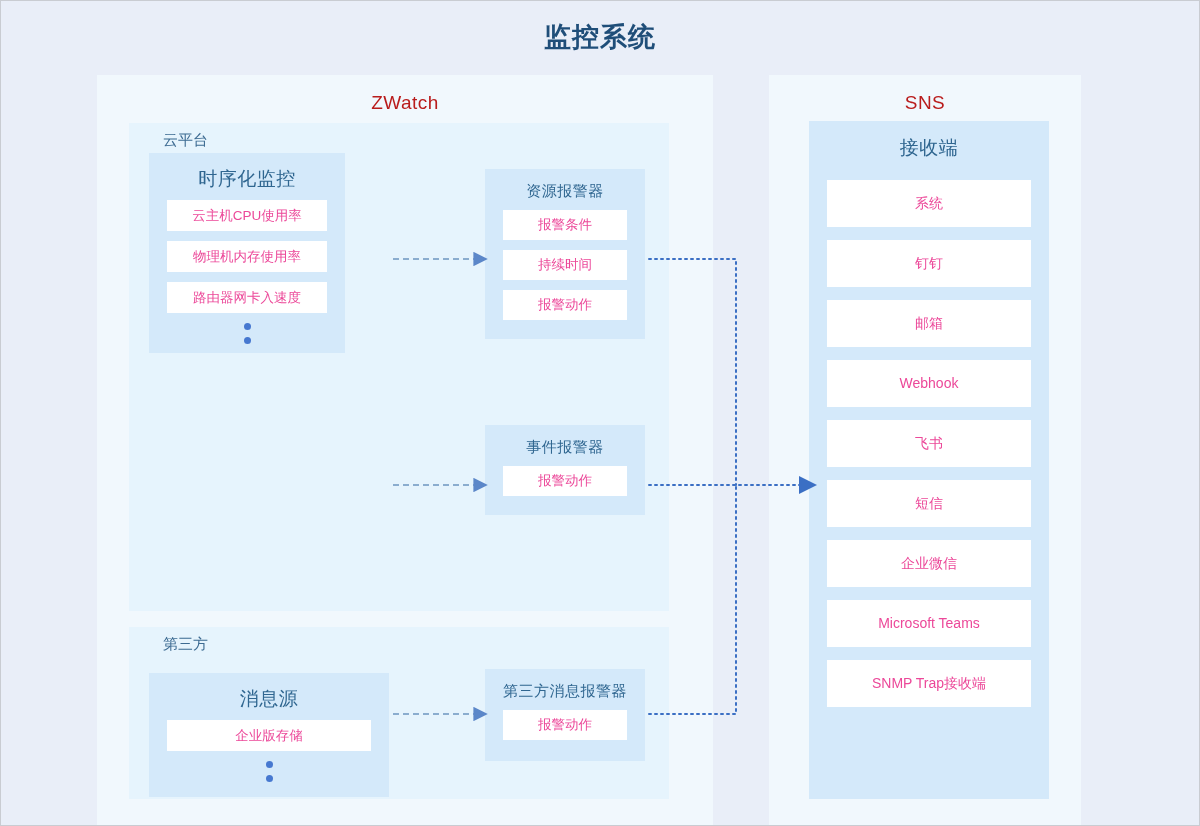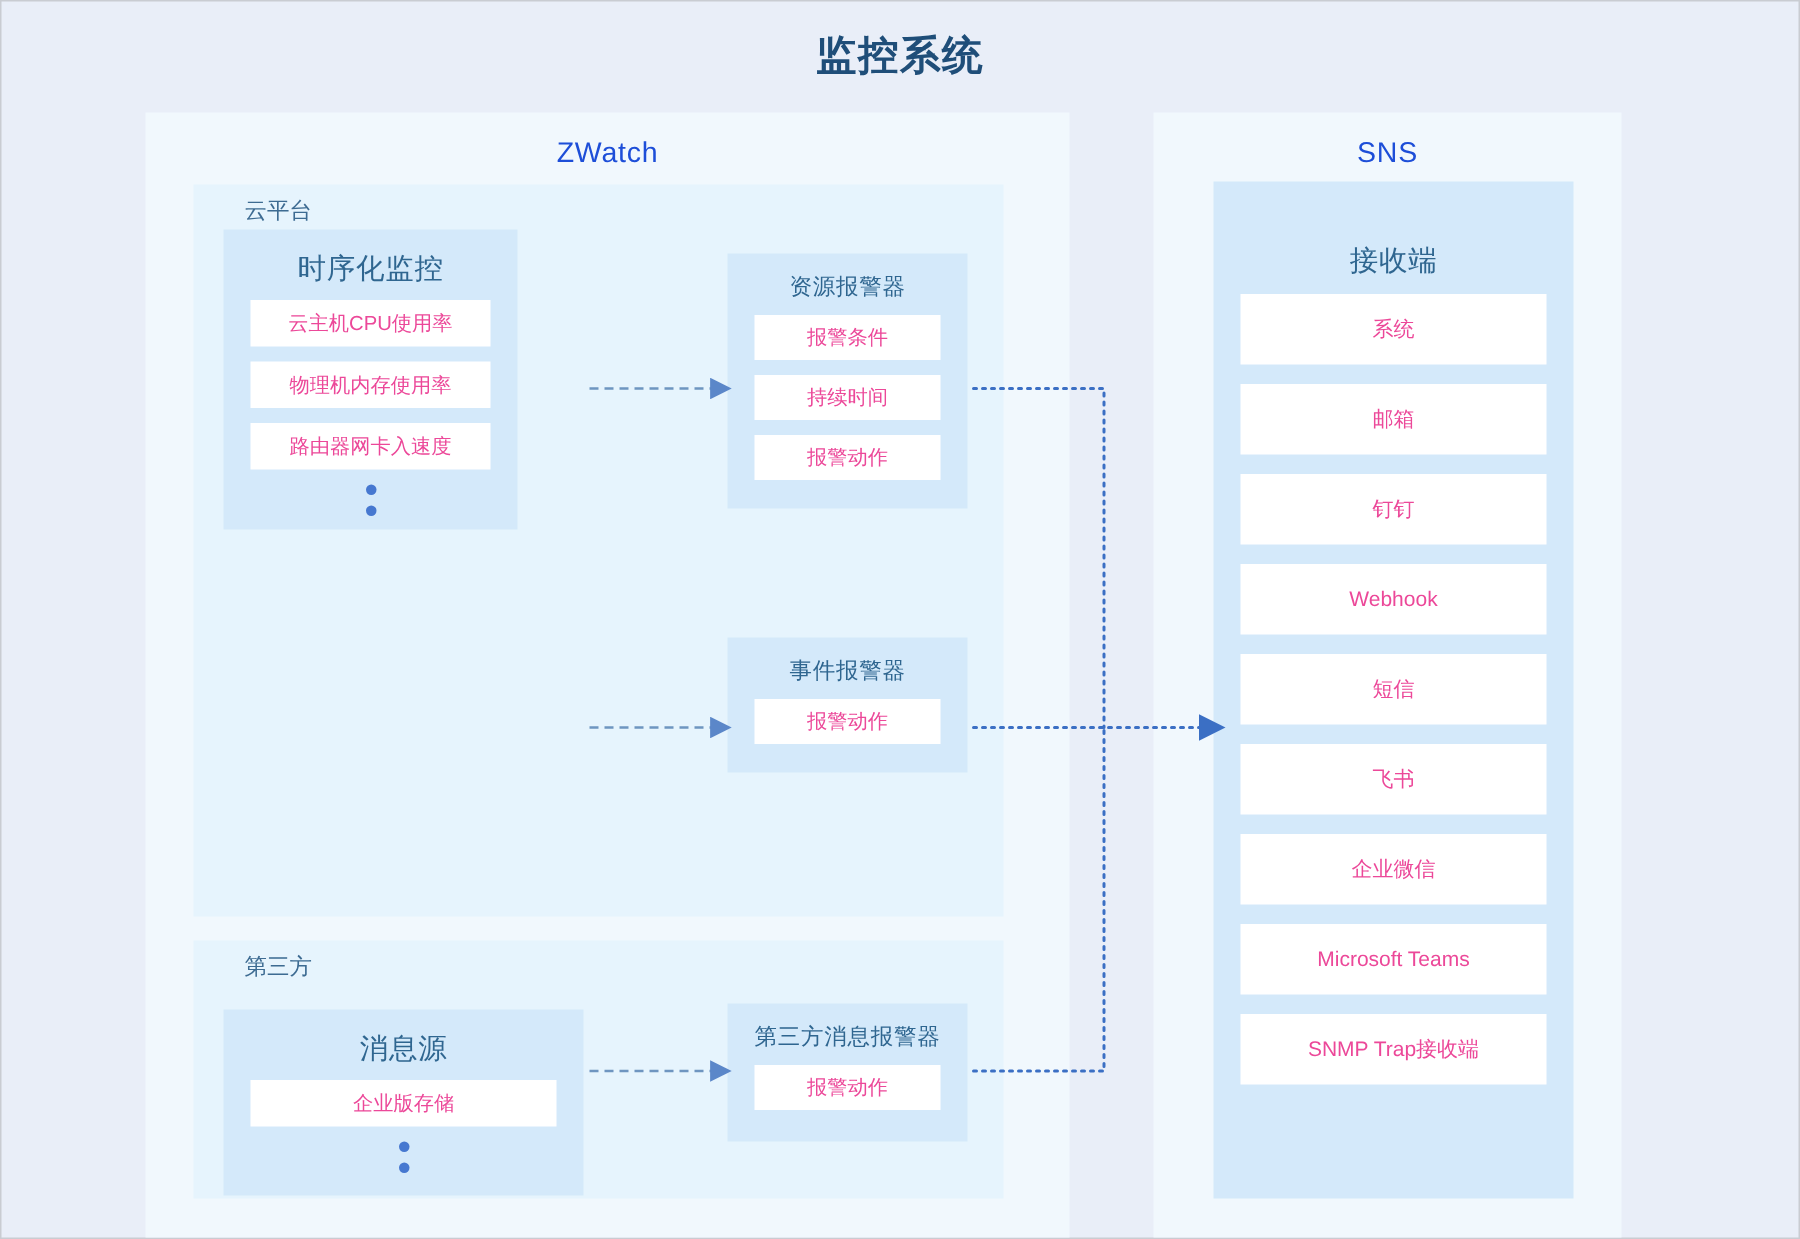--- a/index.html
+++ b/index.html
@@ -55,7 +55,7 @@
   .panel-heading {
     text-align: center;
     font-size: 19px;
-    color: #1d4ed8;
+    color: #b91c1c;
     padding-top: 17px;
     letter-spacing: .5px;
   }

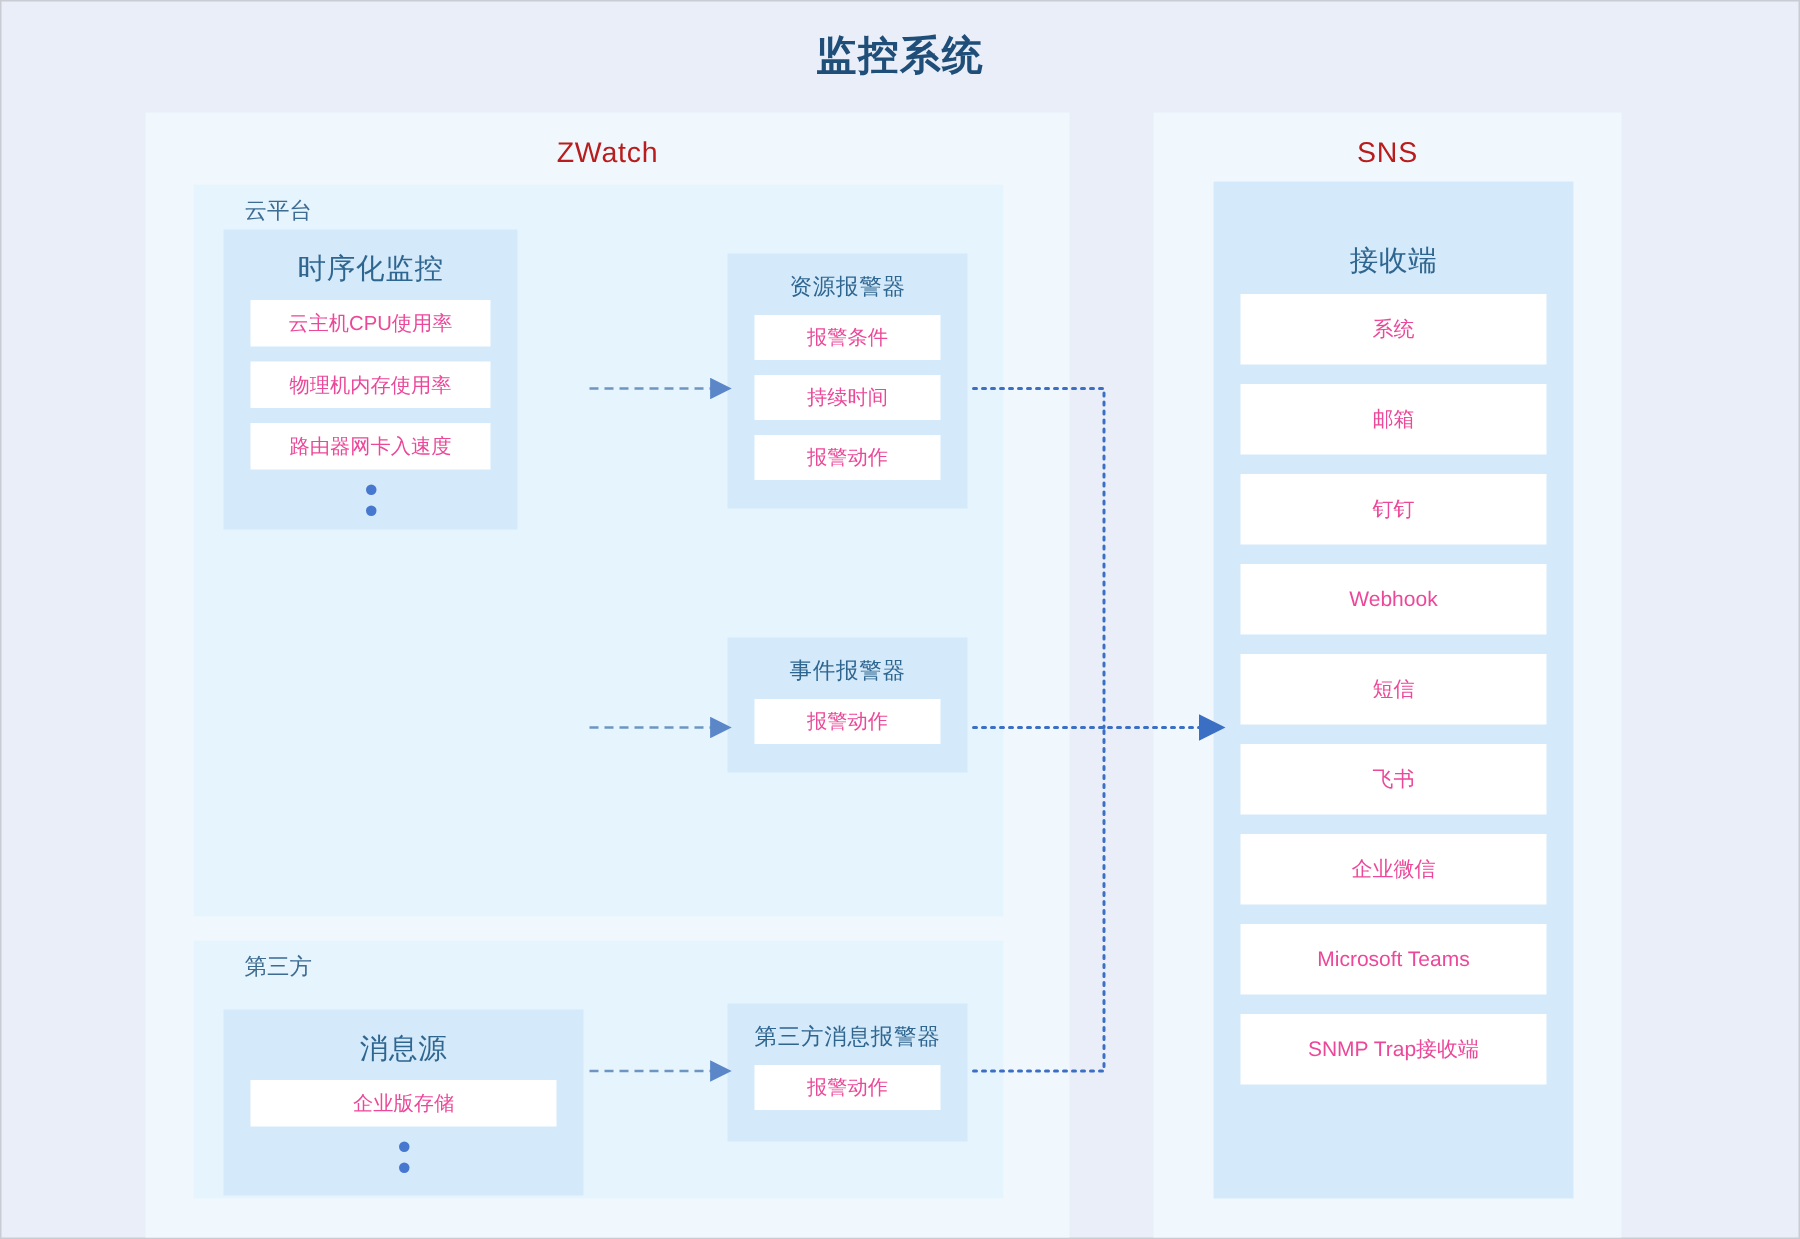--- a/index.html
+++ b/index.html
@@ -162,9 +162,8 @@
   }
   #group-receivers .group-title {
     padding-top: 14px;
-    padding-bottom: 9px;
+    padding-bottom: 19px;
     font-size: 19px;
-    margin-top: 26px;
   }
 
   

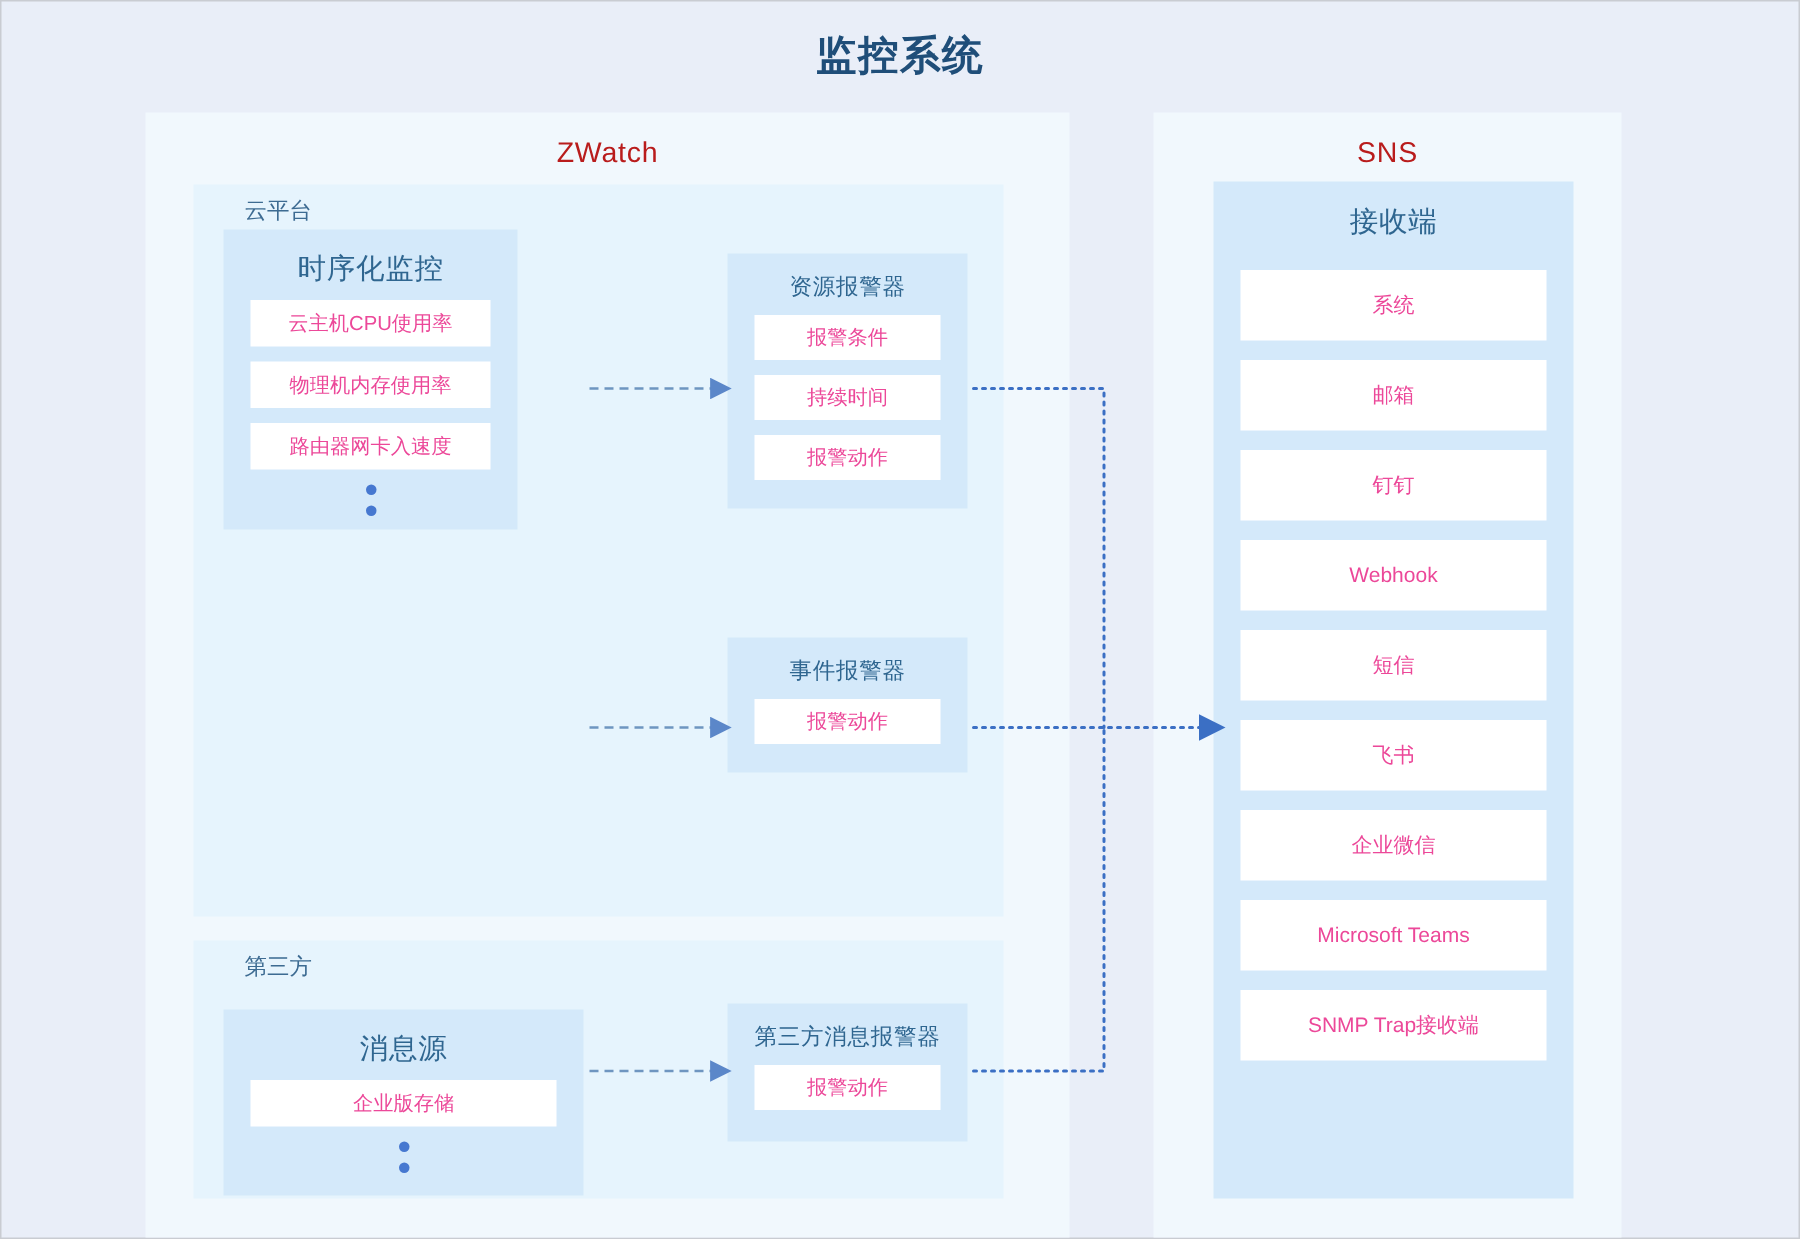--- a/index.html
+++ b/index.html
@@ -240,8 +240,8 @@
   <div id="group-receivers">
     <div class="group-title">接收端</div>
     <div class="item">系统</div>
+    <div class="item">钉钉</div>
     <div class="item">邮箱</div>
-    <div class="item">钉钉</div>
     <div class="item">Webhook</div>
     <div class="item">短信</div>
     <div class="item">飞书</div>

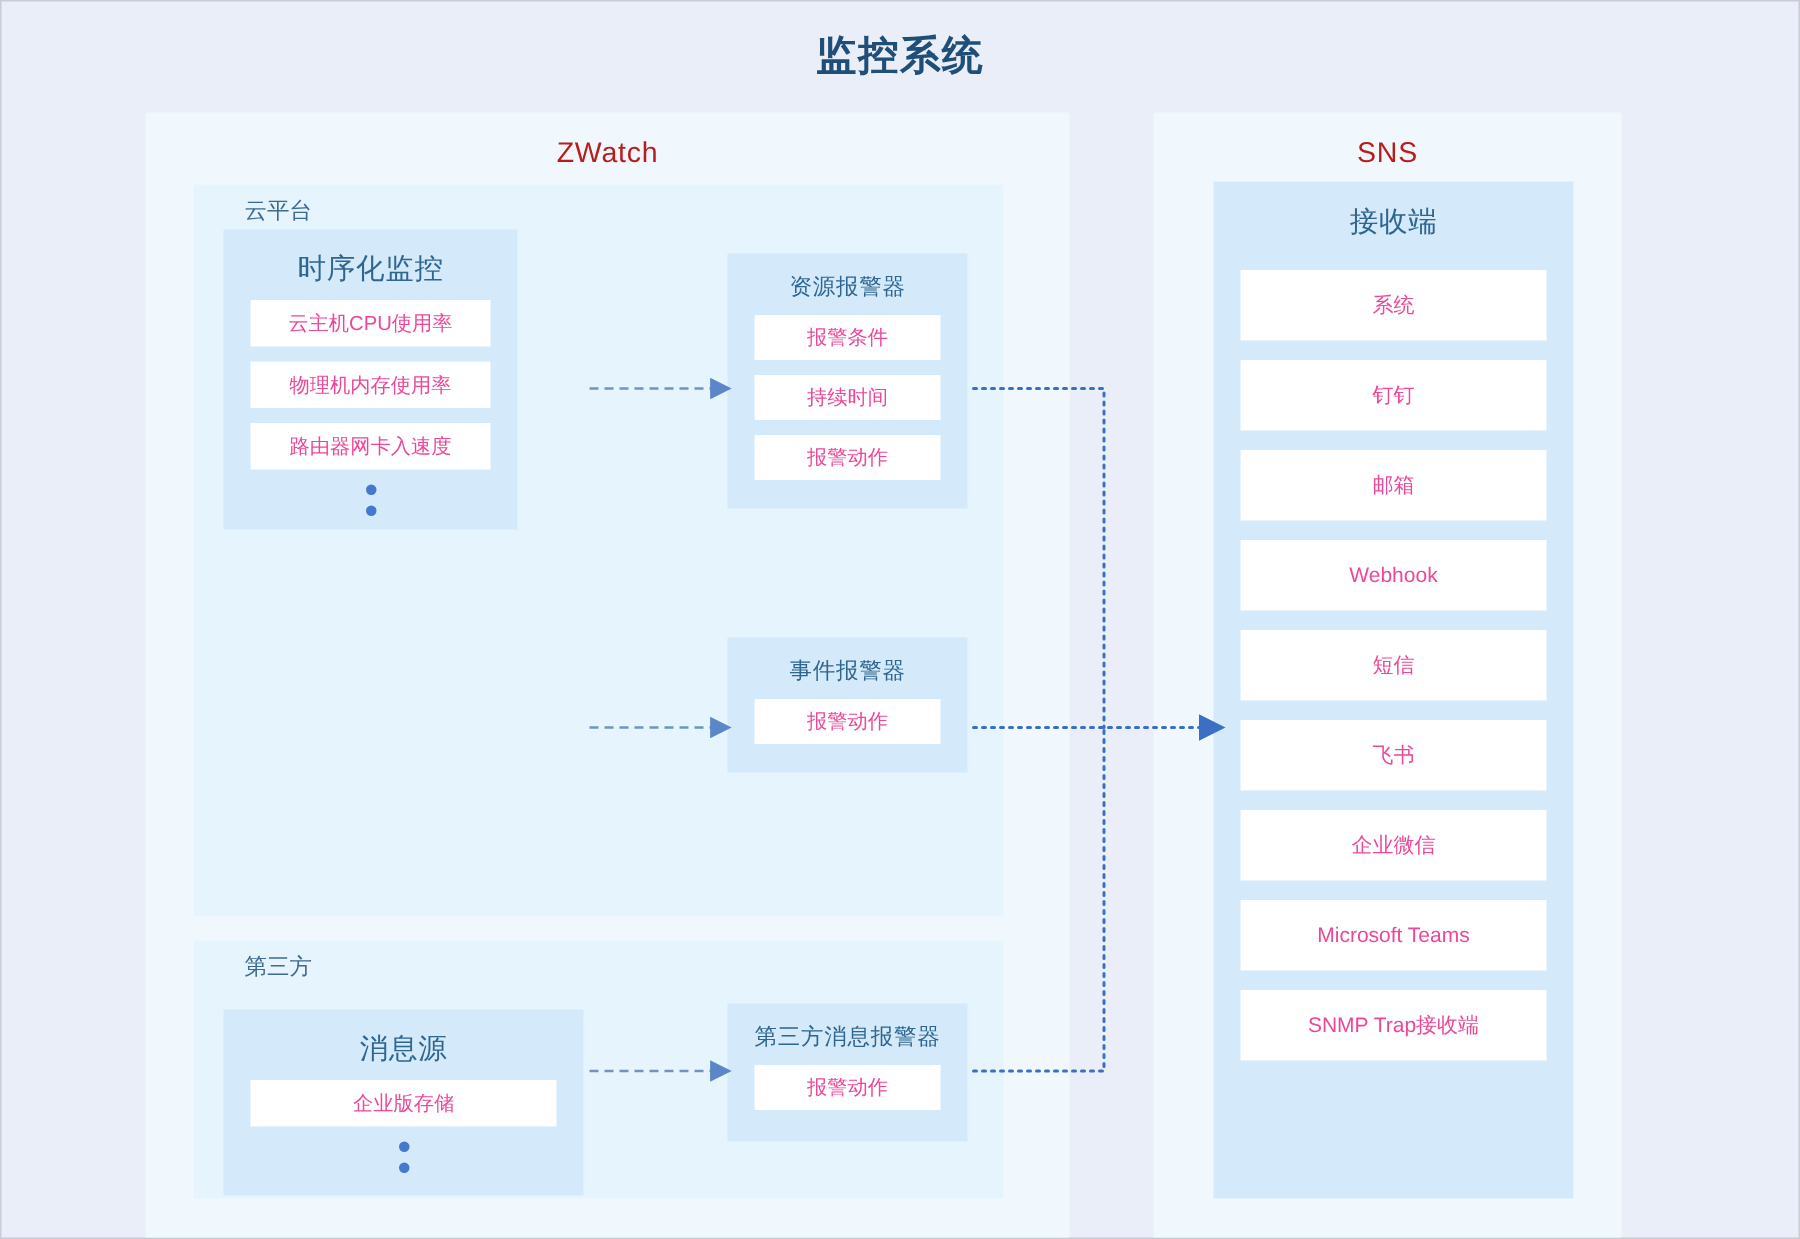--- a/index.html
+++ b/index.html
@@ -243,8 +243,8 @@
     <div class="item">钉钉</div>
     <div class="item">邮箱</div>
     <div class="item">Webhook</div>
+    <div class="item">飞书</div>
     <div class="item">短信</div>
-    <div class="item">飞书</div>
     <div class="item">企业微信</div>
     <div class="item">Microsoft Teams</div>
     <div class="item">SNMP Trap接收端</div>

